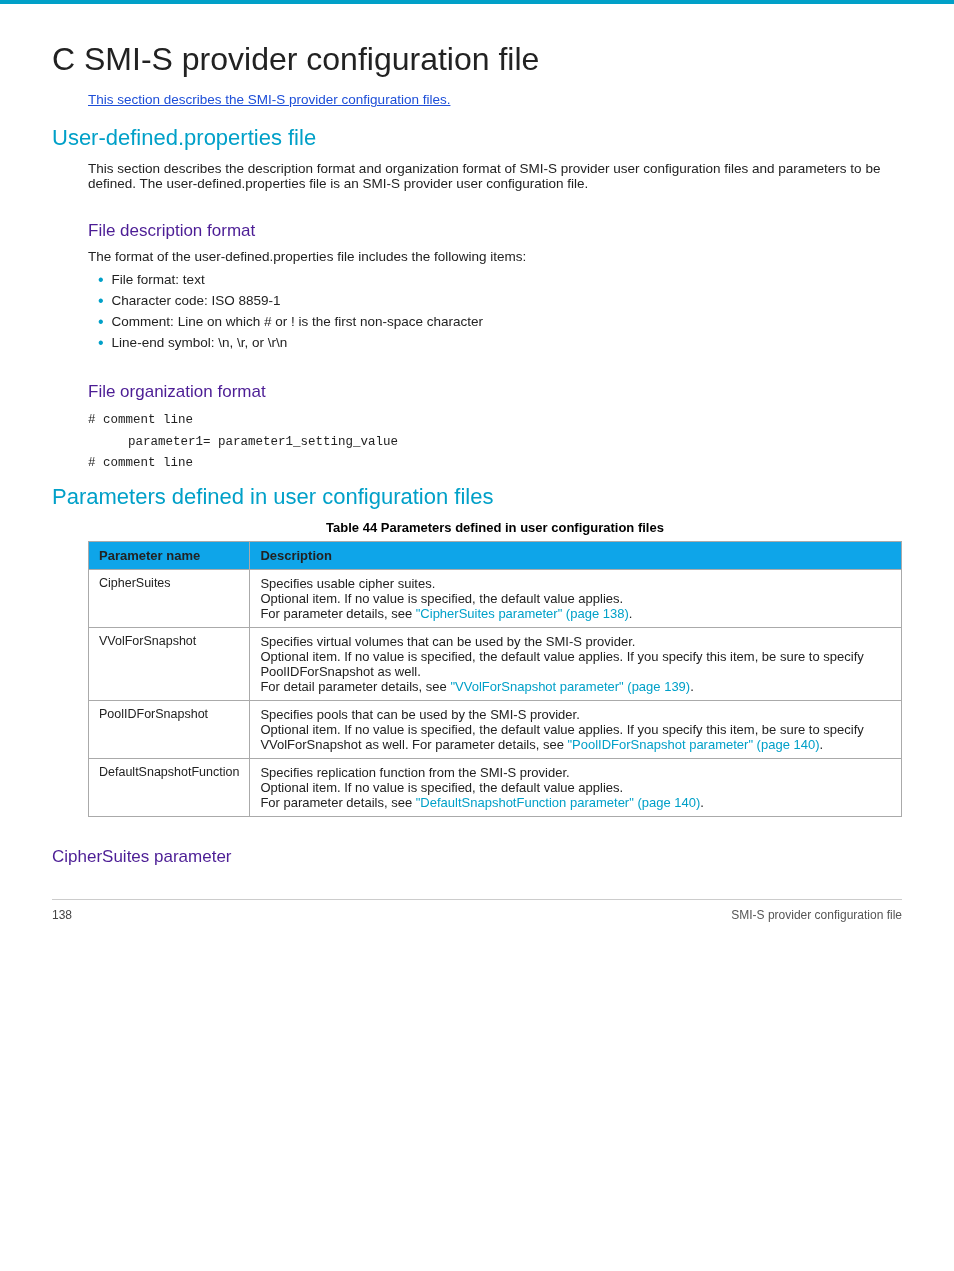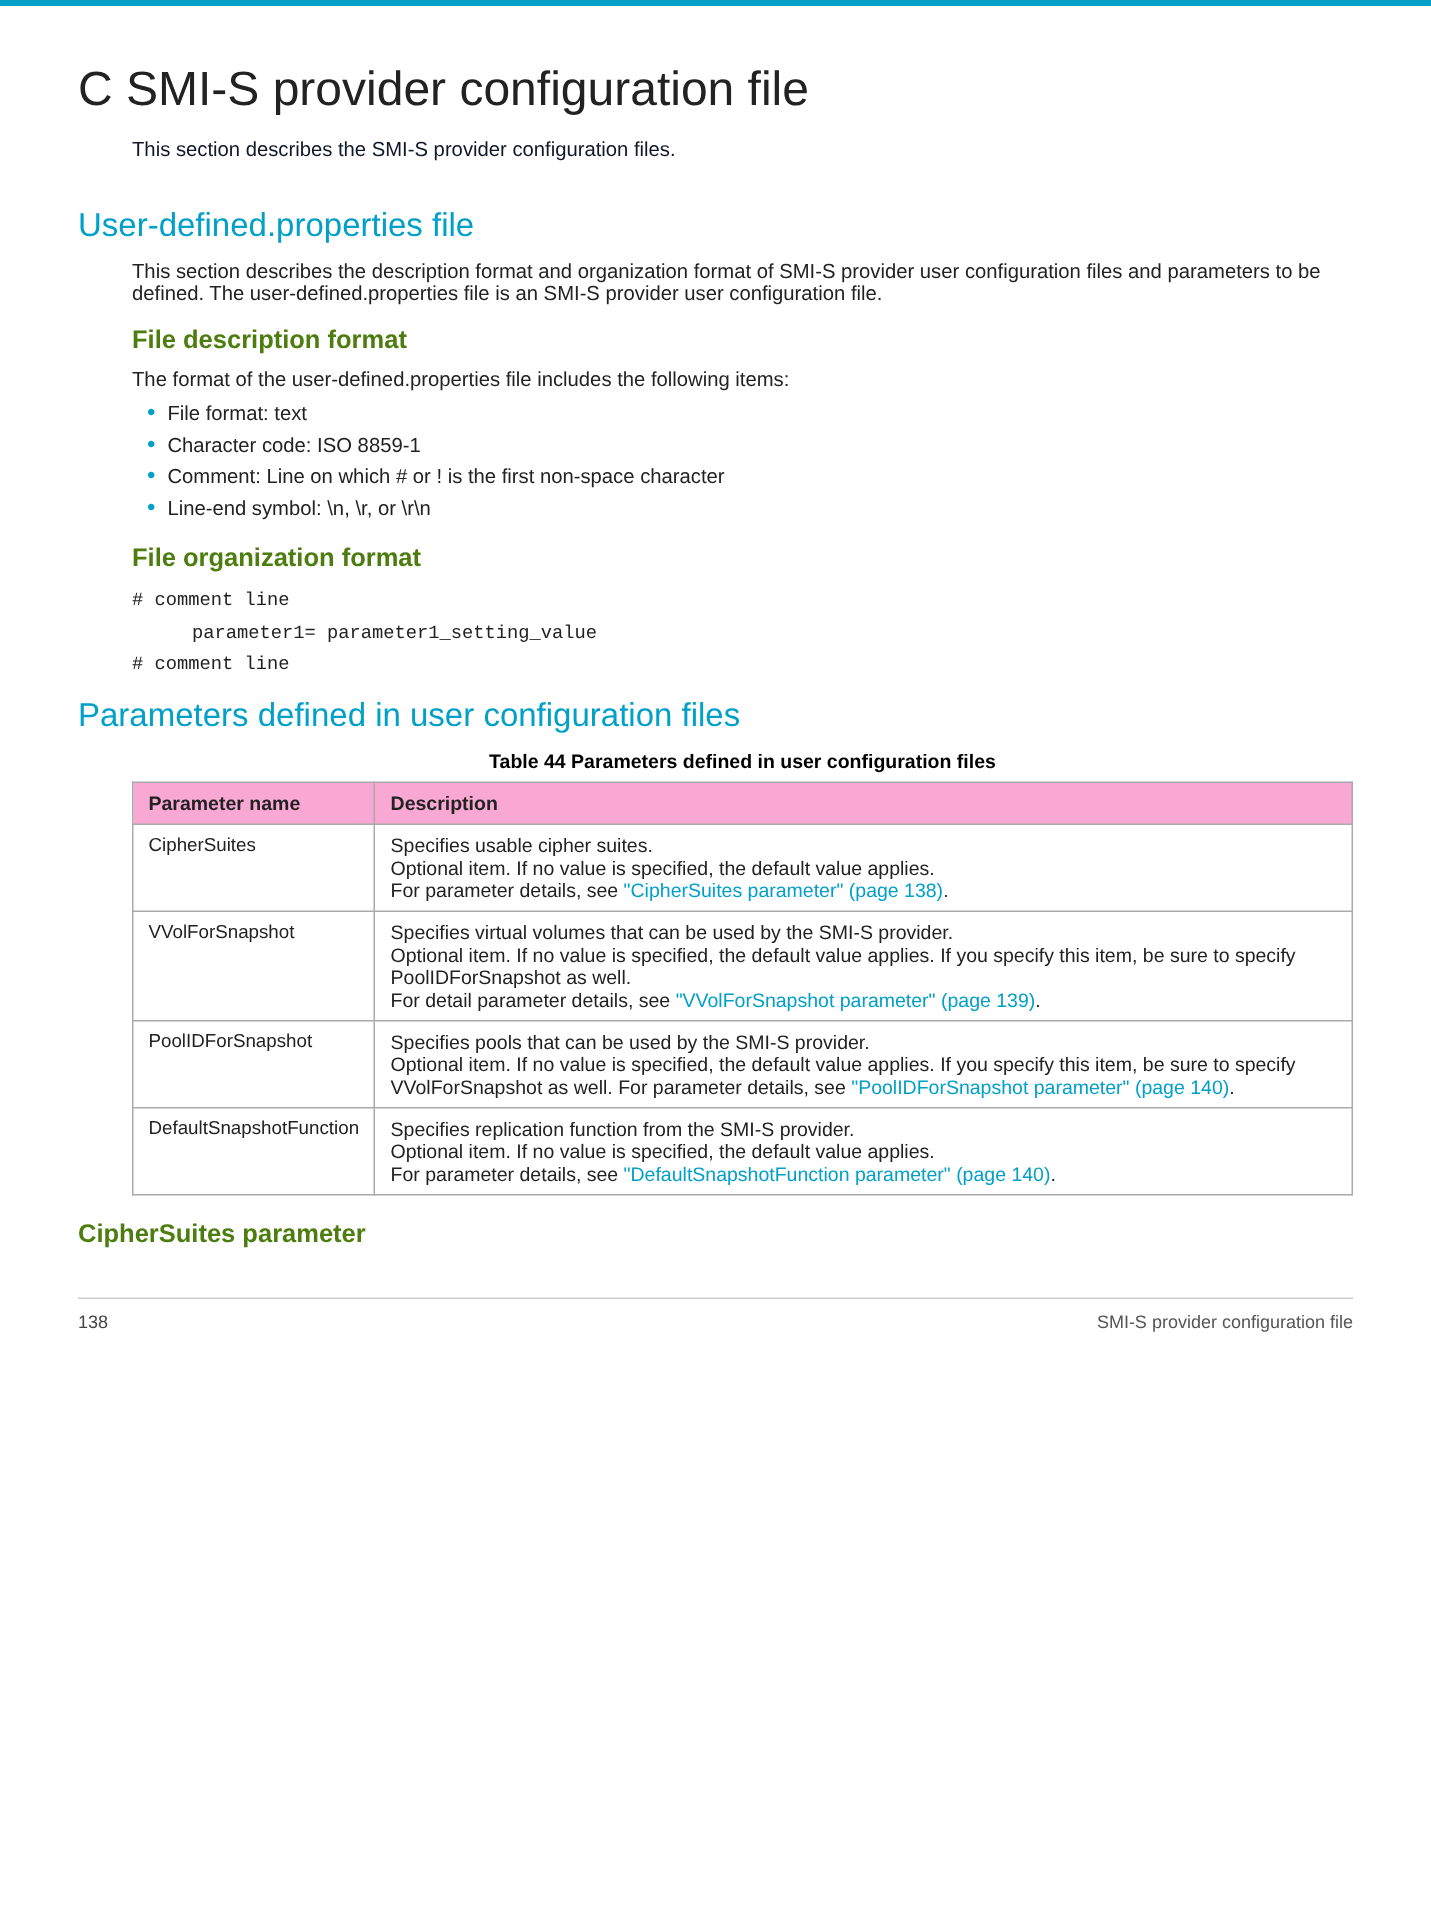--- a/index.html
+++ b/index.html
@@ -25,9 +25,10 @@
     }
     .intro-text {
       margin-left: 36px;
-      margin-bottom: 30px;
-      font-size: 13.5px;
-      color: #0f172a;
+      margin-bottom: 18px;
+      font-size: 13.5px;
+      color: #1d4ed8;
+      text-decoration: underline;
     }
     h2.section-title {
       font-size: 22px;

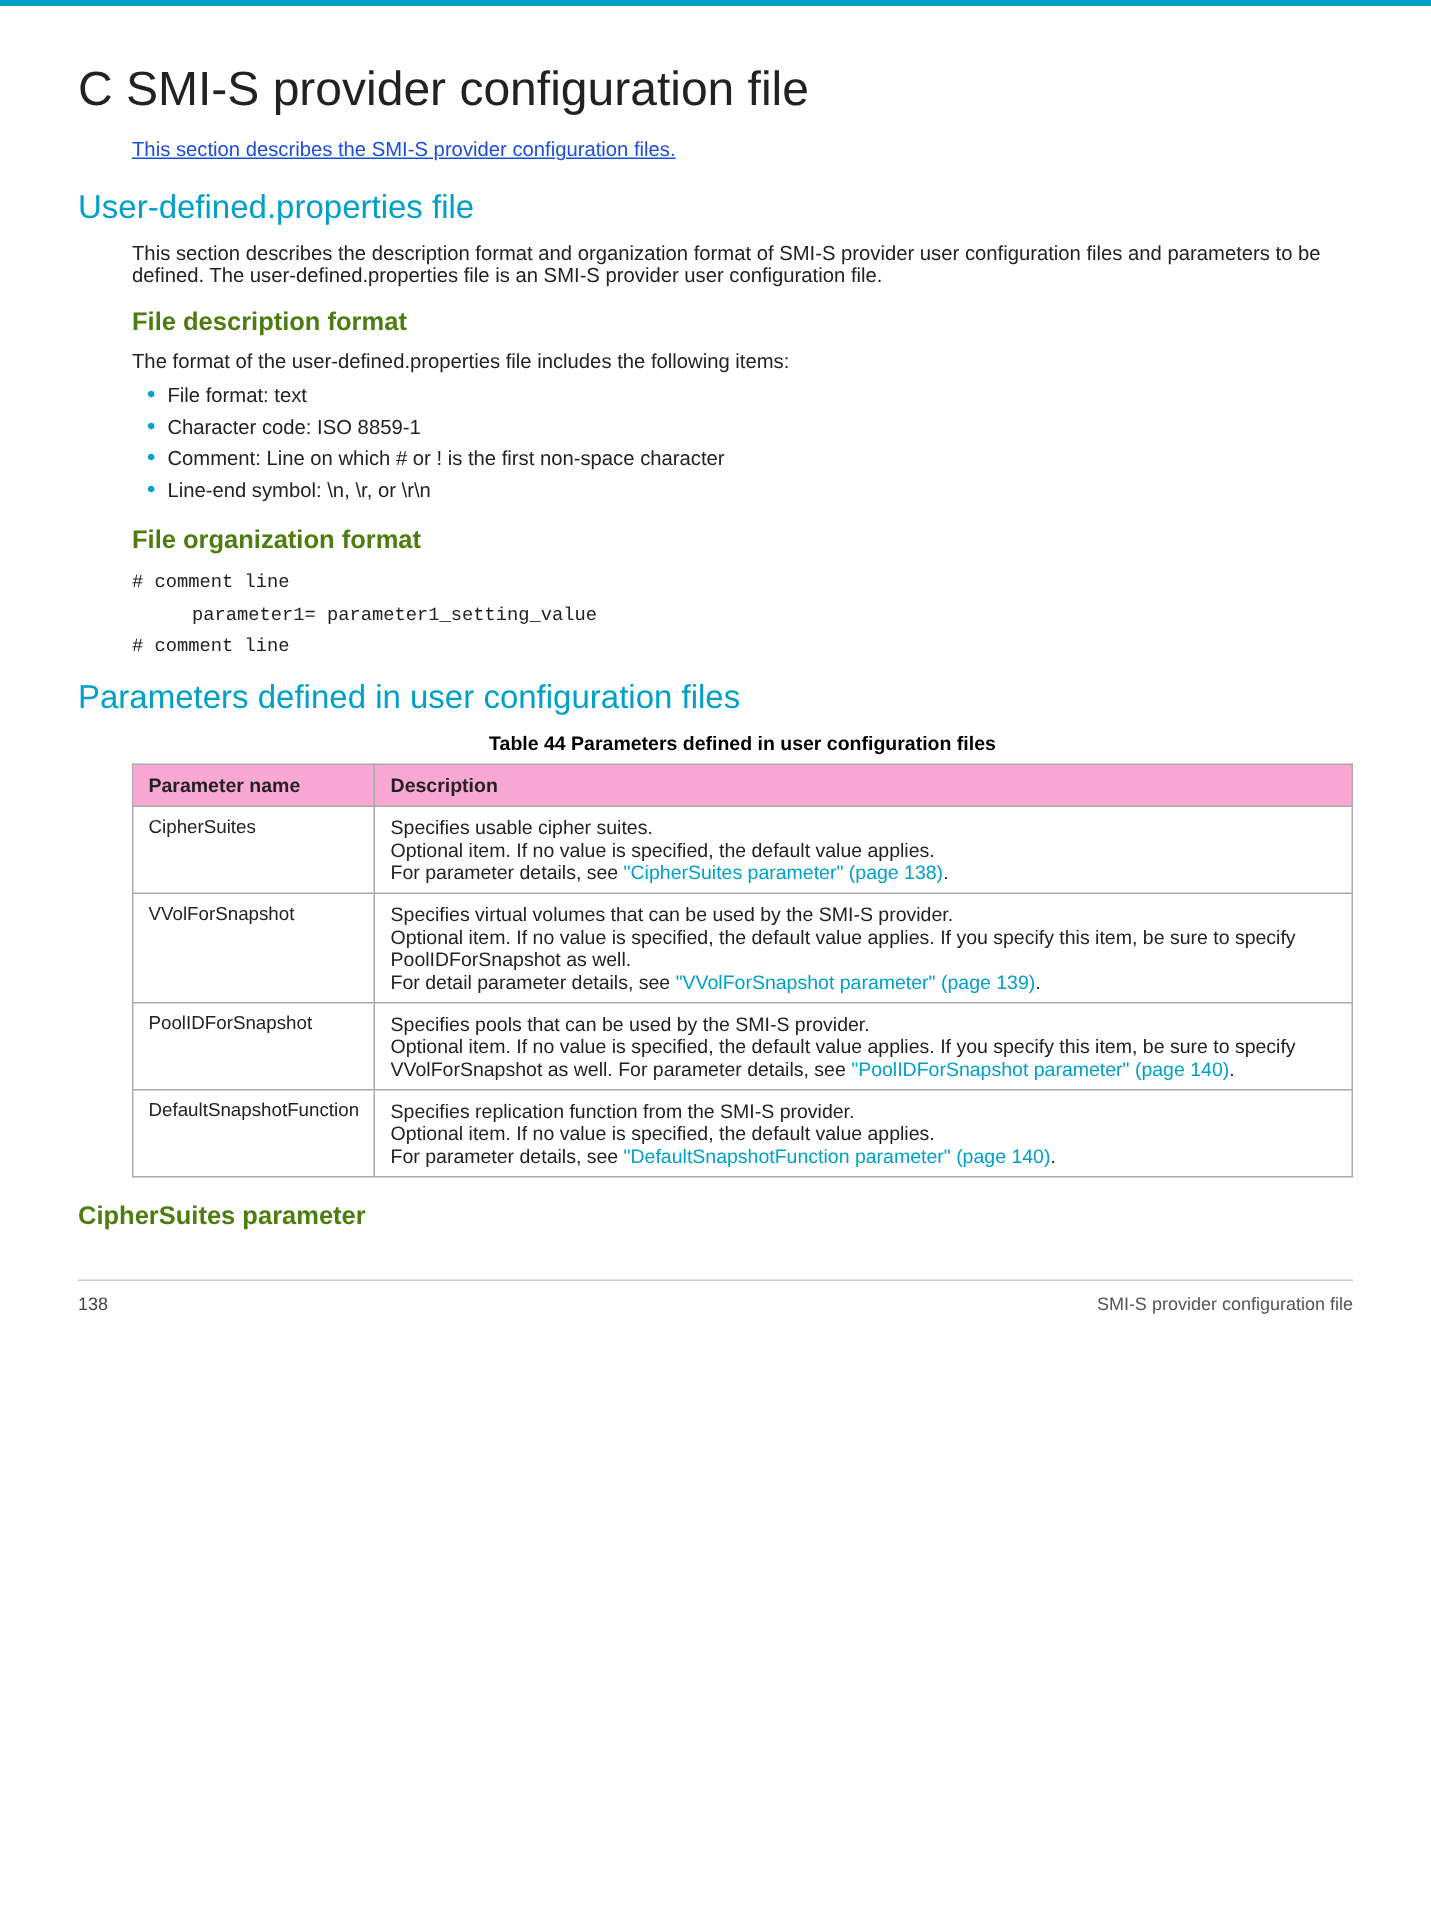--- a/index.html
+++ b/index.html
@@ -39,10 +39,10 @@
     }
     h3.sub-section-title {
       font-size: 17px;
-      font-weight: 700;
-      color: #4d7c0f;
+      font-weight: 400;
+      color: #4c1d95;
       margin-bottom: 8px;
-      margin-top: 14px;
+      margin-top: 30px;
     }
     .section-body {
       margin-left: 36px;

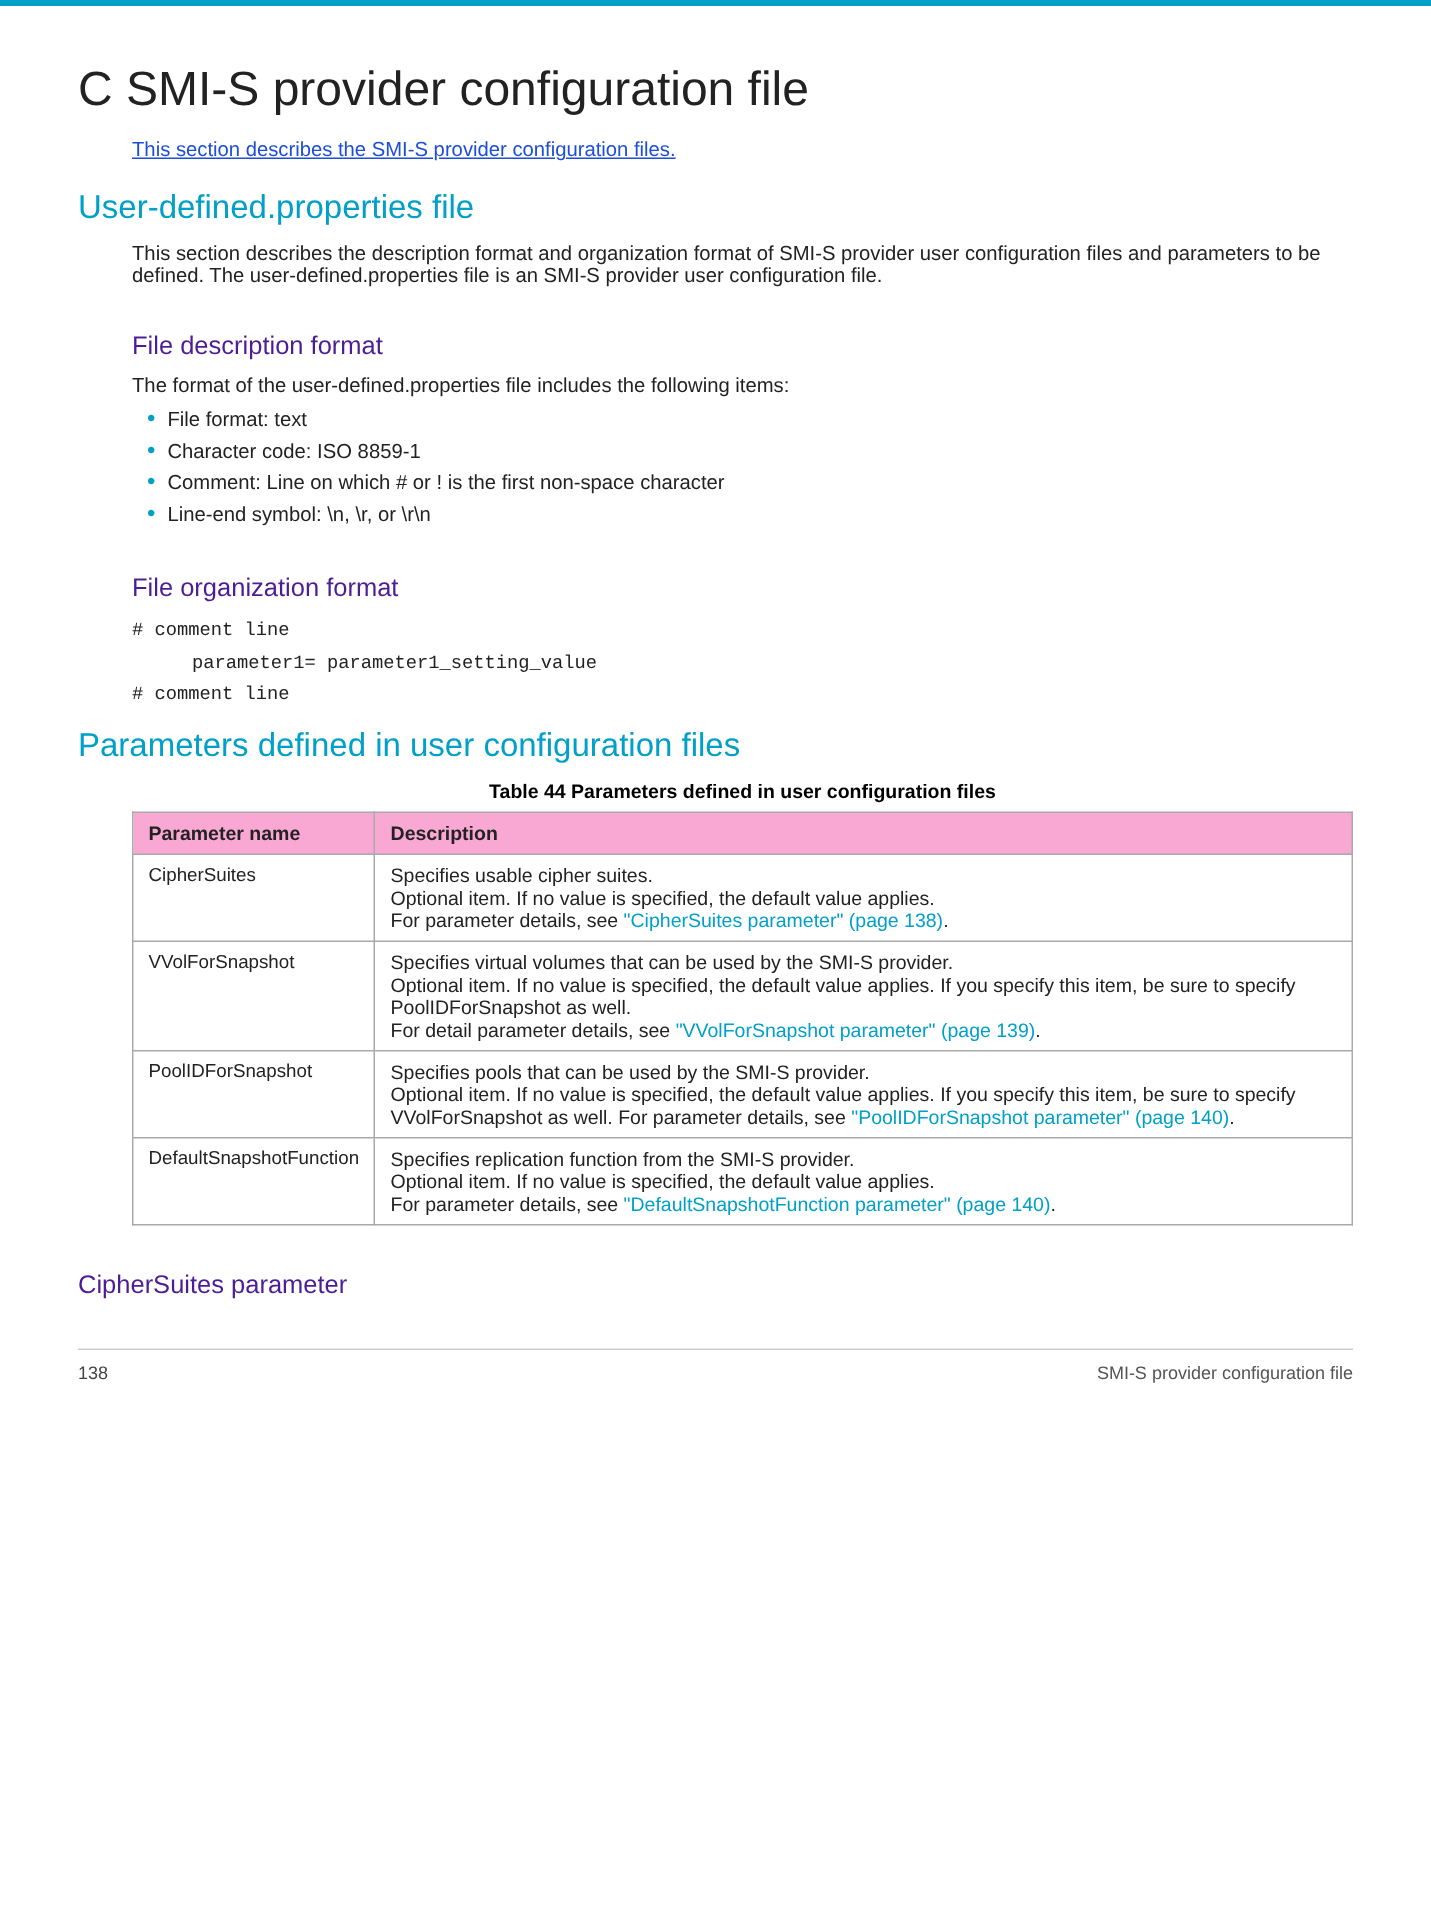--- a/index.html
+++ b/index.html
@@ -98,7 +98,7 @@
       margin-bottom: 16px;
     }
     table.params-table th {
-      background: #f9a8d4;
+      background: #0ea5e9;
       border: 1px solid #aaa;
       padding: 6px 10px;
       text-align: left;

